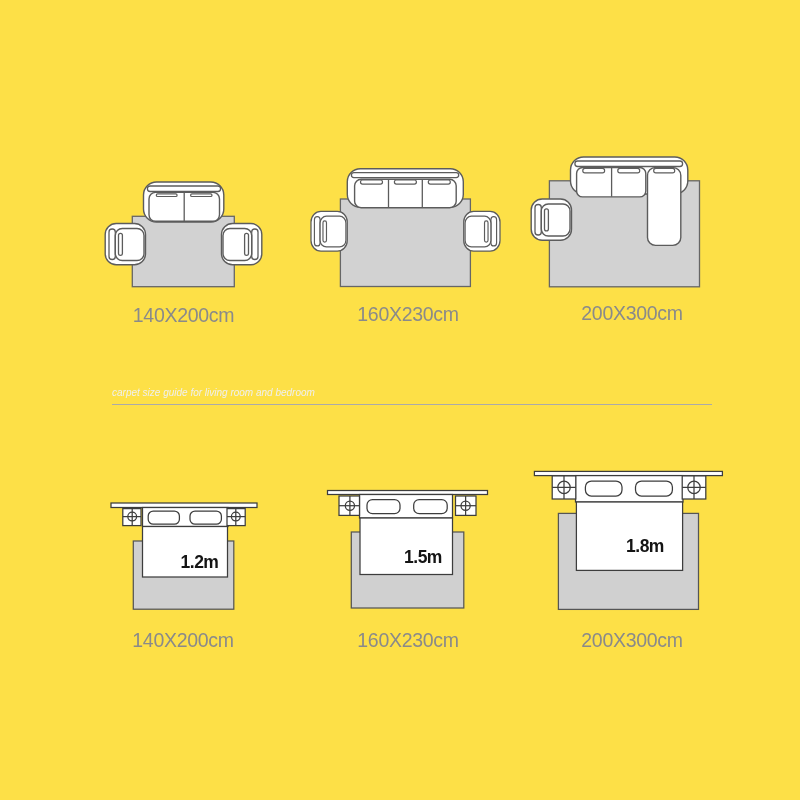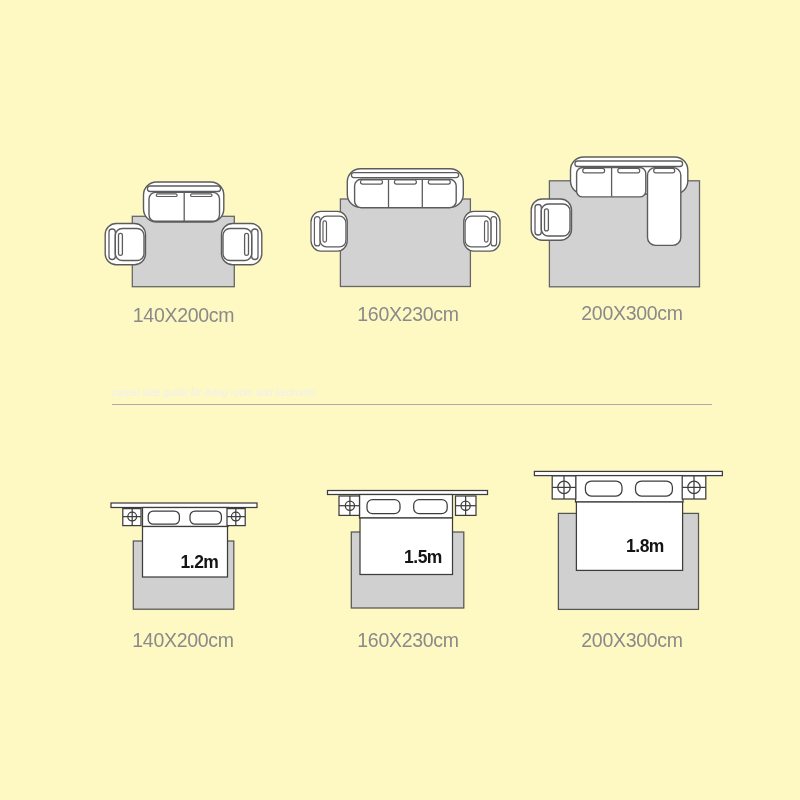--- a/index.html
+++ b/index.html
@@ -3,7 +3,7 @@
 <meta charset="utf-8">
 <style>
   html,body{margin:0;padding:0;background:#ffffff;}
-  .page{width:800px;height:800px;position:relative;background:#fef9c3;font-family:"Liberation Sans", sans-serif;text-align:right;}
+  .page{width:800px;height:800px;position:relative;background:#fde047;font-family:"Liberation Sans", sans-serif;text-align:right;}
   svg{position:absolute;left:0;top:0;}
   text{font-family:"Liberation Sans", sans-serif;}
 </style>

